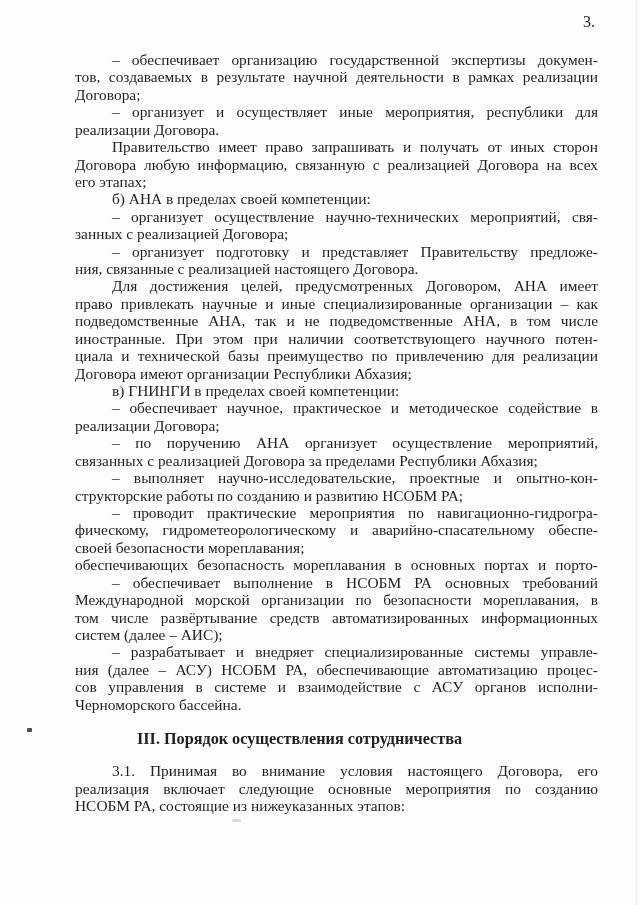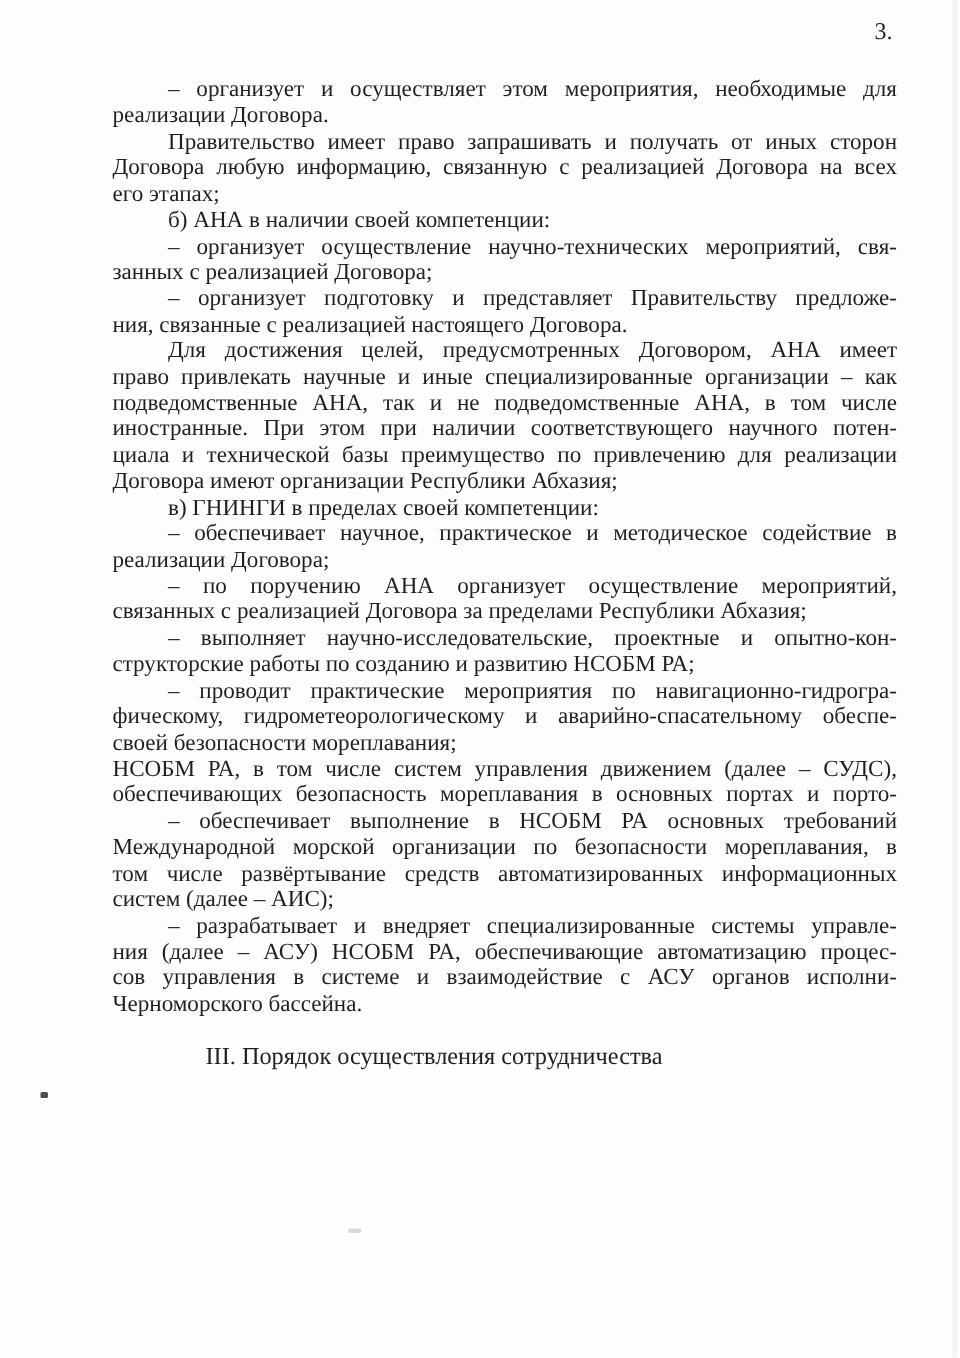--- a/index.html
+++ b/index.html
@@ -68,6 +68,11 @@
 <div class="page">
   <div class="pagenum">3.</div>
   <div class="doc-body">
+      <div class="para">
+        <div class="ln first">– обеспечивает организацию государственной экспертизы докумен-</div>
+        <div class="ln">тов, создаваемых в результате научной деятельности в рамках реализации</div>
+        <div class="ln last">Договора;</div>
+      </div>
       <div class="para">
         <div class="ln first">– организует и осуществляет этом мероприятия, необходимые для</div>
         <div class="ln last">реализации Договора.</div>

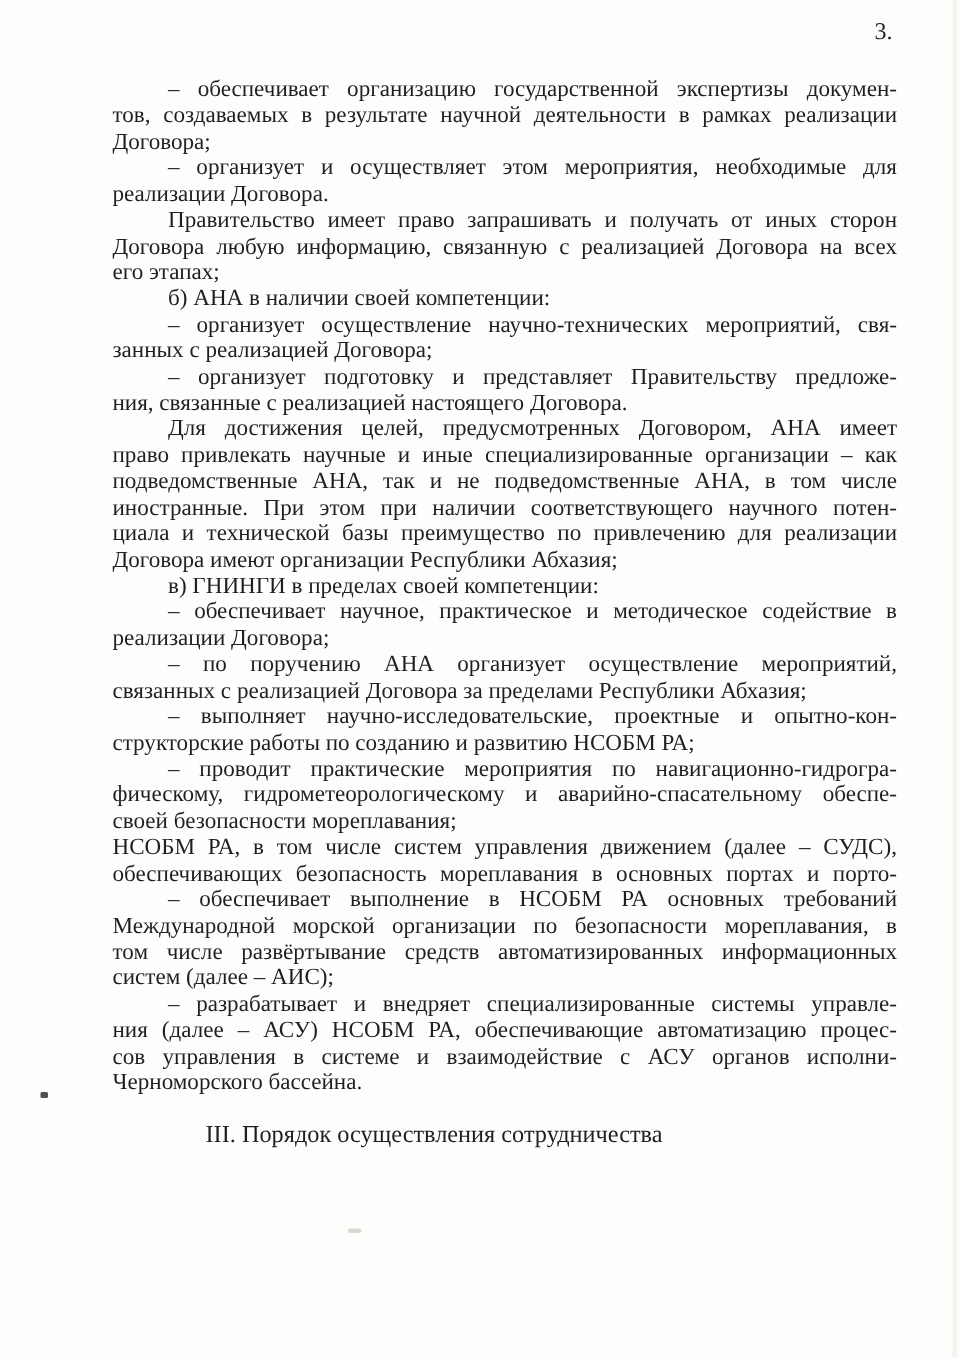--- a/index.html
+++ b/index.html
@@ -74,7 +74,7 @@
         <div class="ln last">Договора;</div>
       </div>
       <div class="para">
-        <div class="ln first">– организует и осуществляет этом мероприятия, необходимые для</div>
+        <div class="ln first">– организует и осуществляет иные мероприятия, республики для</div>
         <div class="ln last">реализации Договора.</div>
       </div>
       <div class="para">

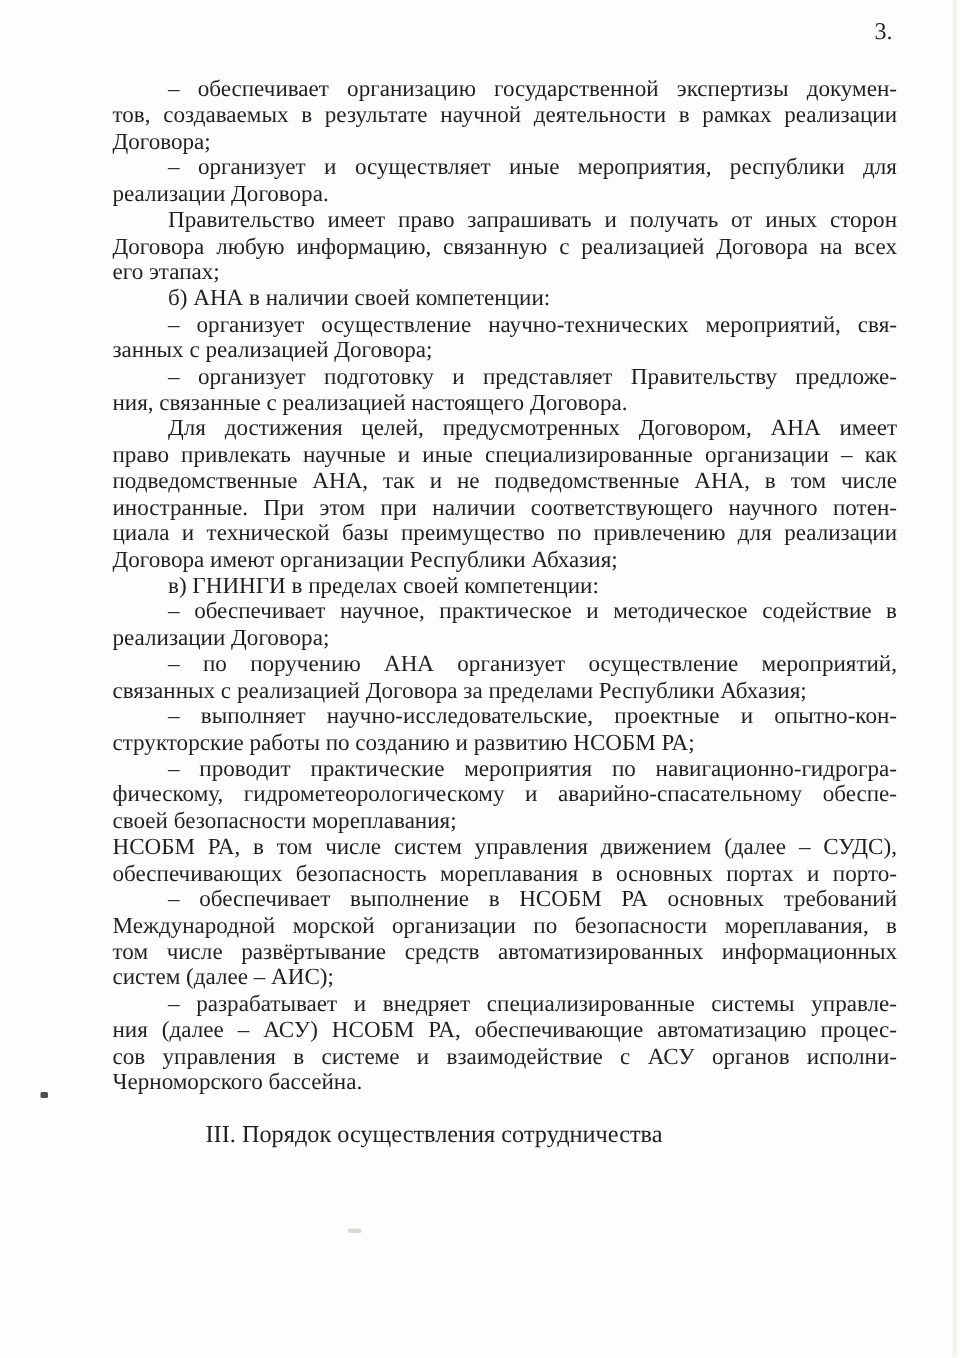--- a/index.html
+++ b/index.html
@@ -83,7 +83,7 @@
         <div class="ln last">его этапах;</div>
       </div>
       <div class="para">
-        <div class="ln first last">б) АНА в наличии своей компетенции:</div>
+        <div class="ln first last">б) АНА в пределах своей компетенции:</div>
       </div>
       <div class="para">
         <div class="ln first">– организует осуществление научно-технических мероприятий, свя-</div>

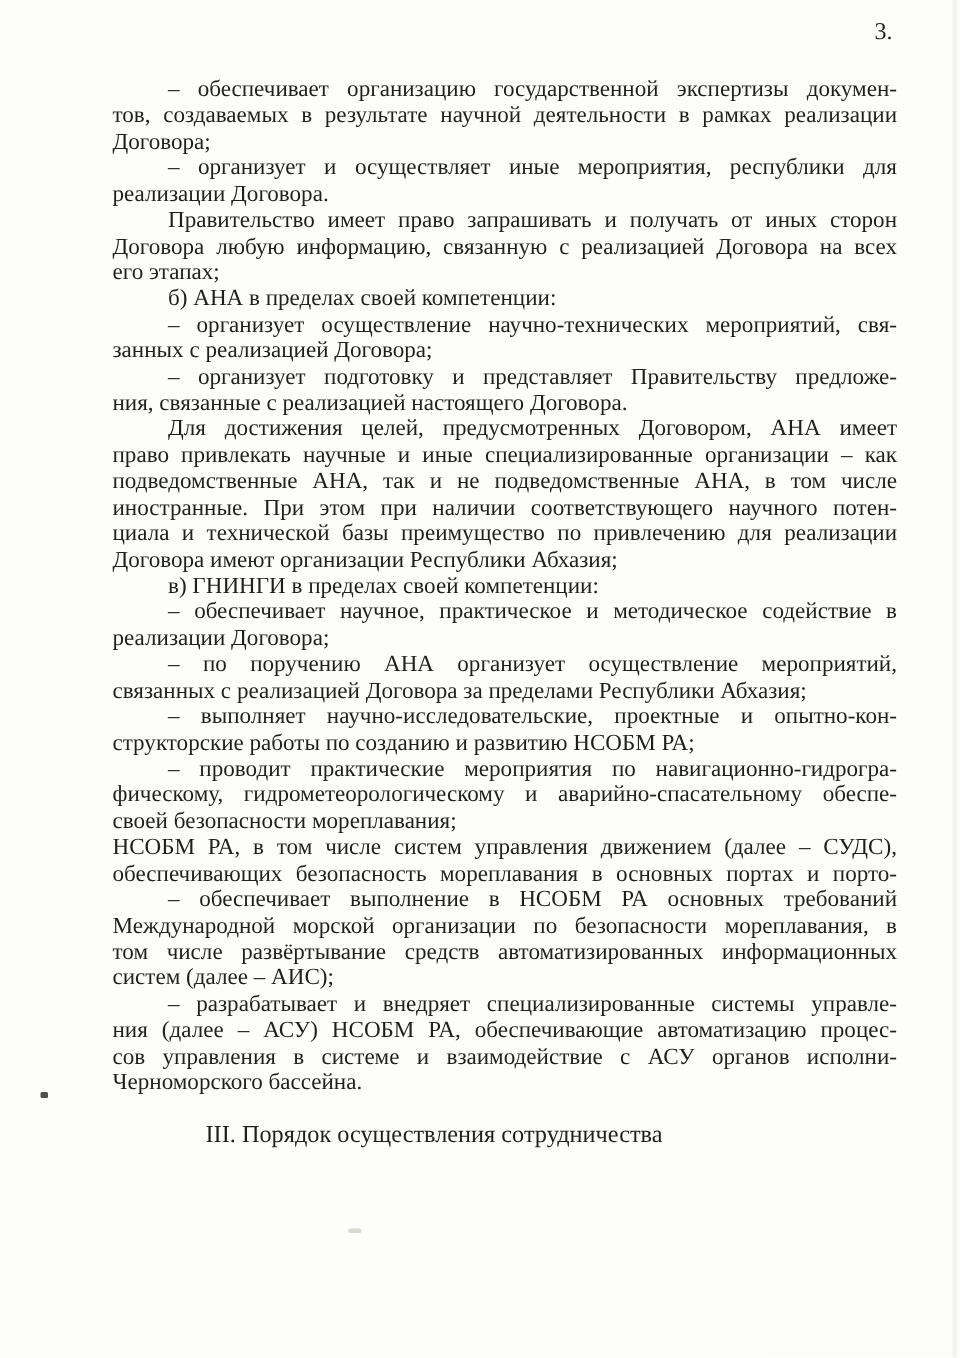--- a/index.html
+++ b/index.html
@@ -122,7 +122,6 @@
         <div class="ln last">своей безопасности мореплавания;</div>
       </div>
       <div class="para">
-        <div class="ln">НСОБМ РА, в том числе систем управления движением (далее – СУДС),</div>
         <div class="ln">обеспечивающих безопасность мореплавания в основных портах и порто-</div>
       </div>
       <div class="para">

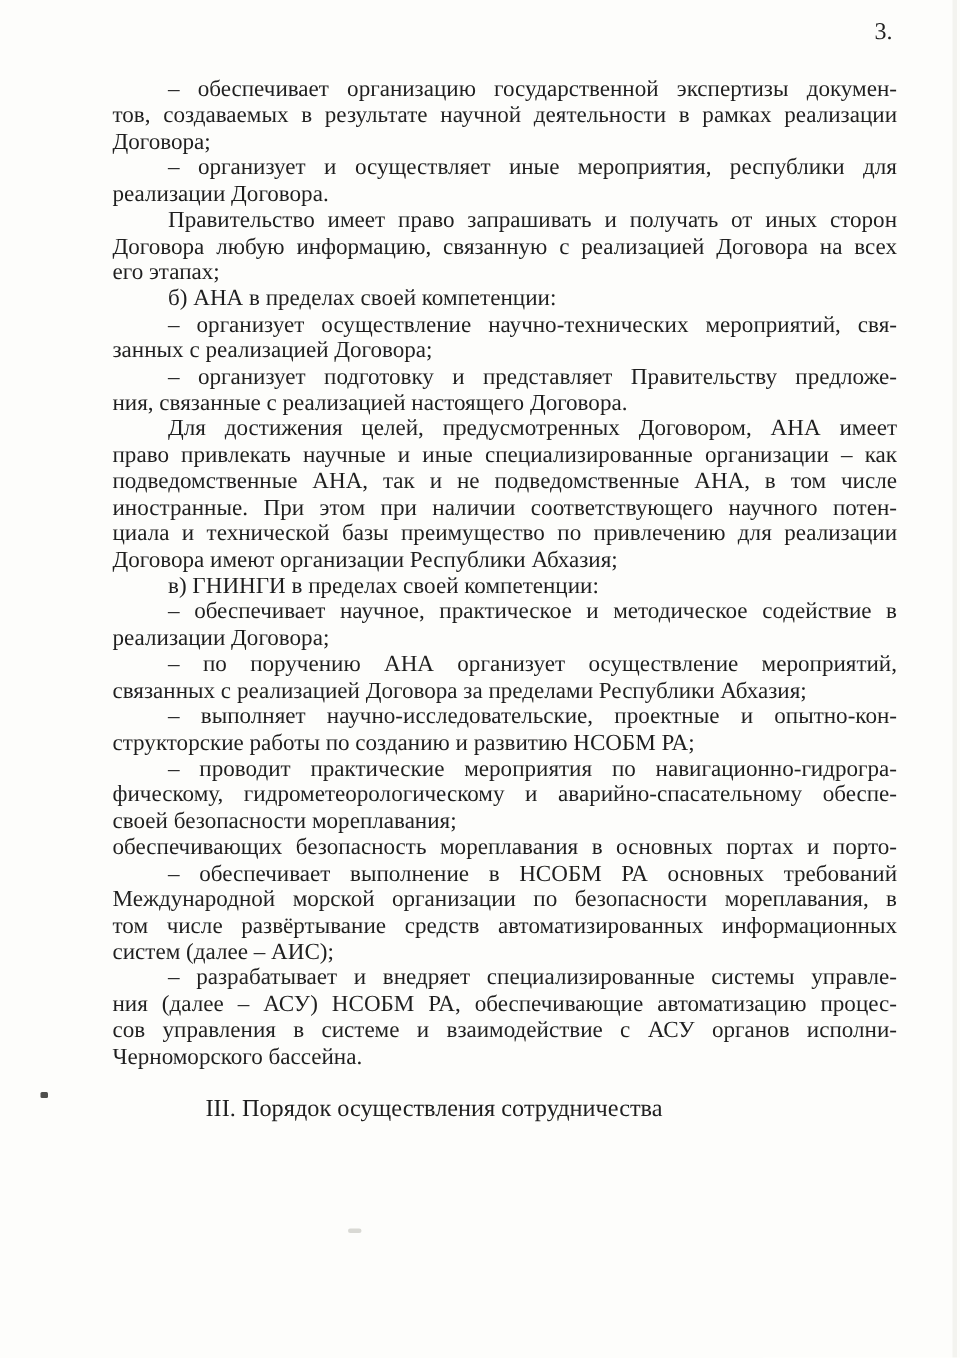--- a/index.html
+++ b/index.html
@@ -36,7 +36,7 @@
   .ln.last { text-align-last: left; }
   .ln.first { text-indent: 37px; }
   .heading {
-    font-weight: 400;
+    font-weight: 700;
     font-size: 16.2px;
     line-height: 17.42px;
     margin: 18px 0 14px 62px;

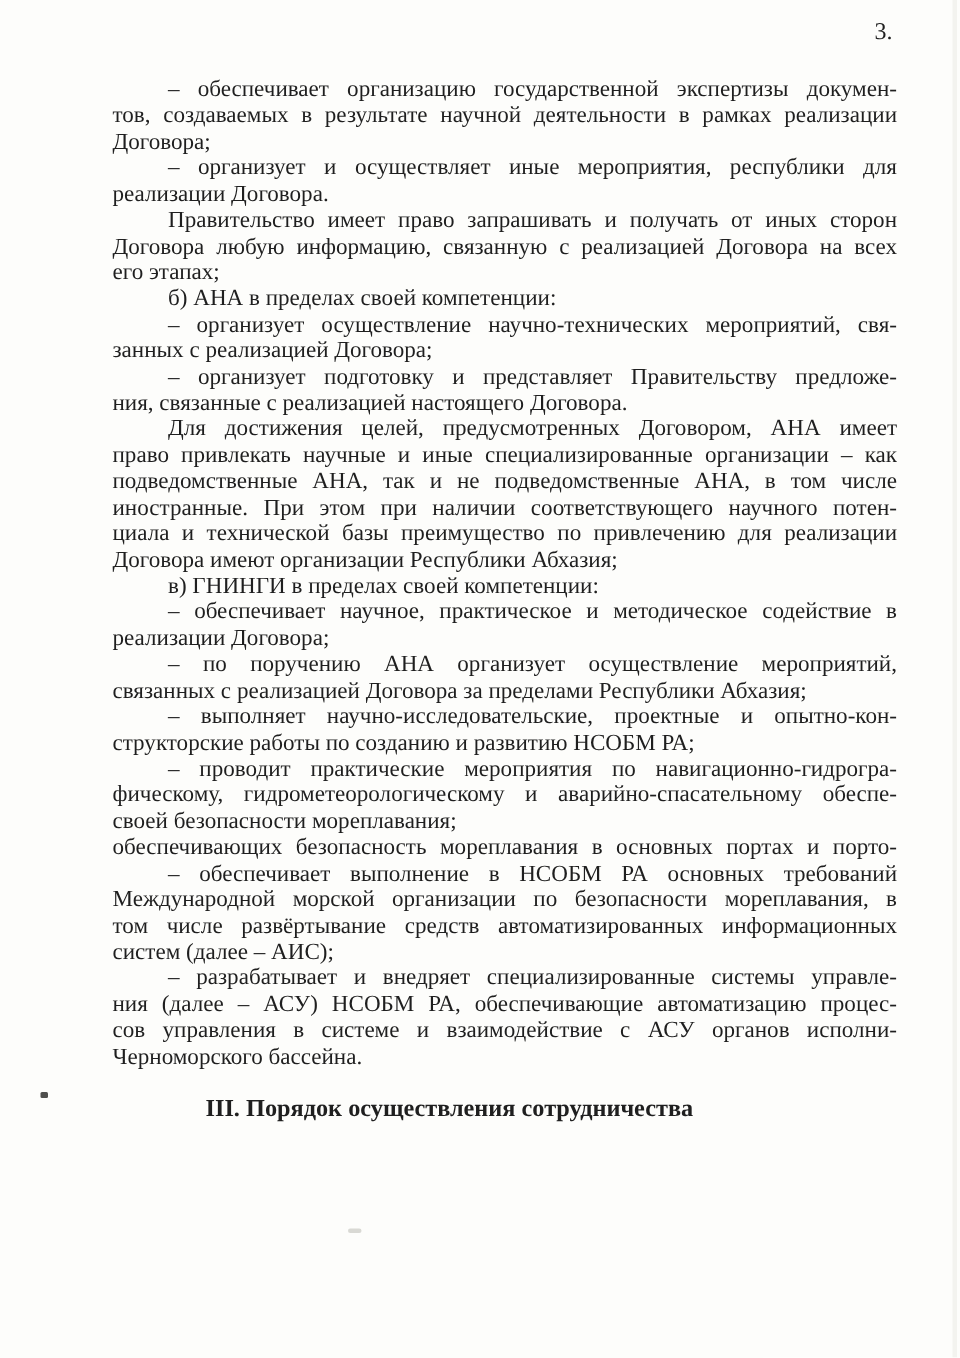--- a/index.html
+++ b/index.html
@@ -137,6 +137,11 @@
         <div class="ln last">Черноморского бассейна.</div>
       </div>
       <div class="heading">III. Порядок осуществления сотрудничества</div>
+      <div class="para">
+        <div class="ln first">3.1. Принимая во внимание условия настоящего Договора, его</div>
+        <div class="ln">реализация включает следующие основные мероприятия по созданию</div>
+        <div class="ln last">НСОБМ РА, состоящие из нижеуказанных этапов:</div>
+      </div>
     </div>
   <div class="speck"></div>
   <div class="smudge"></div>

